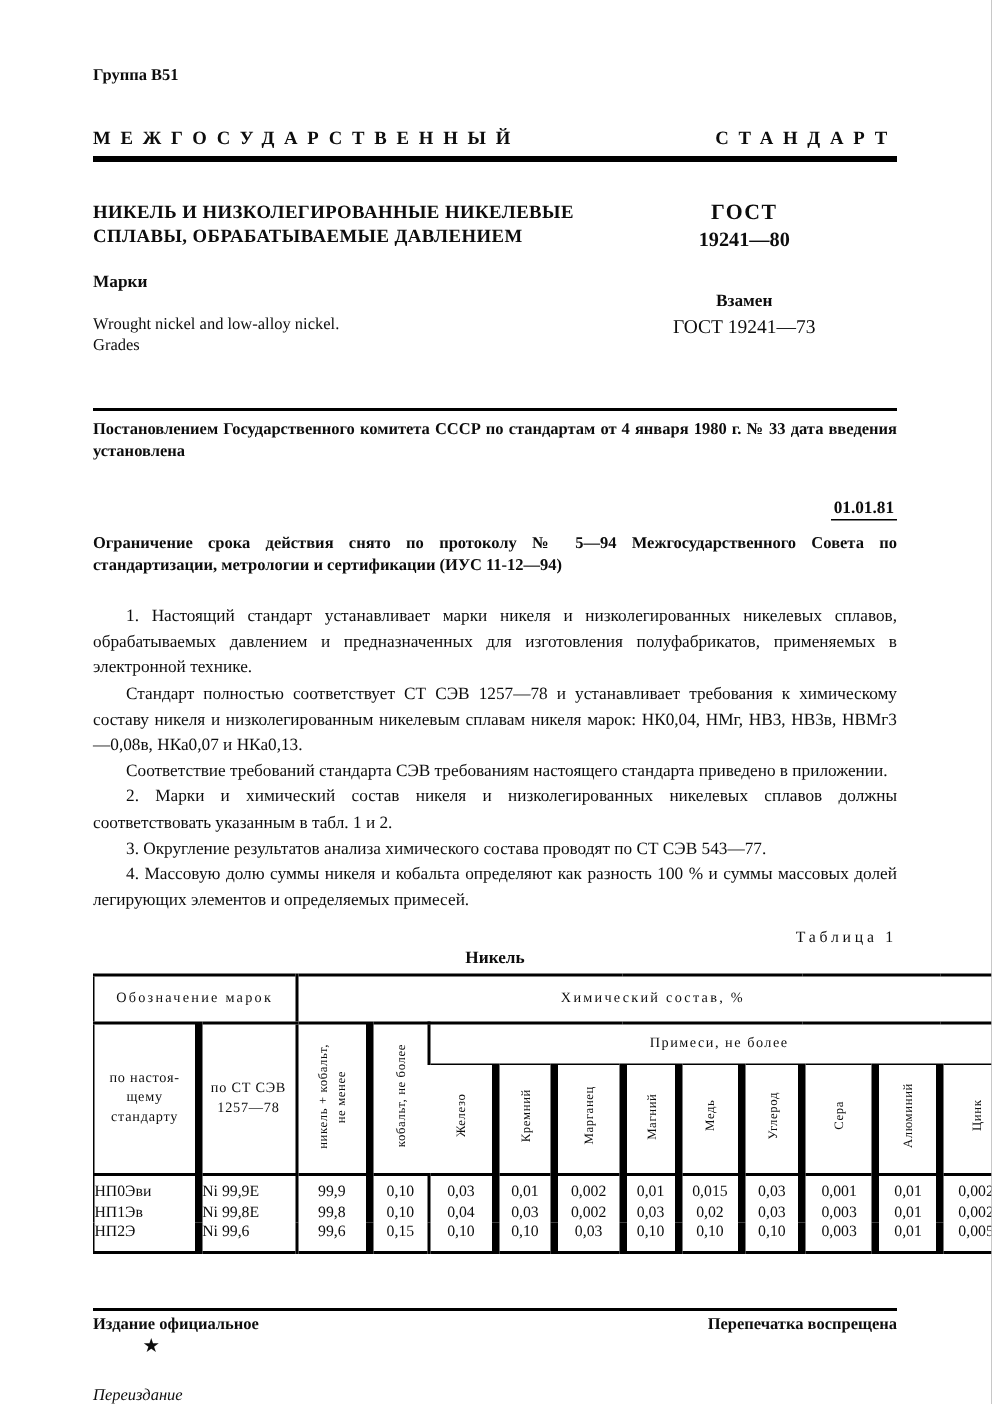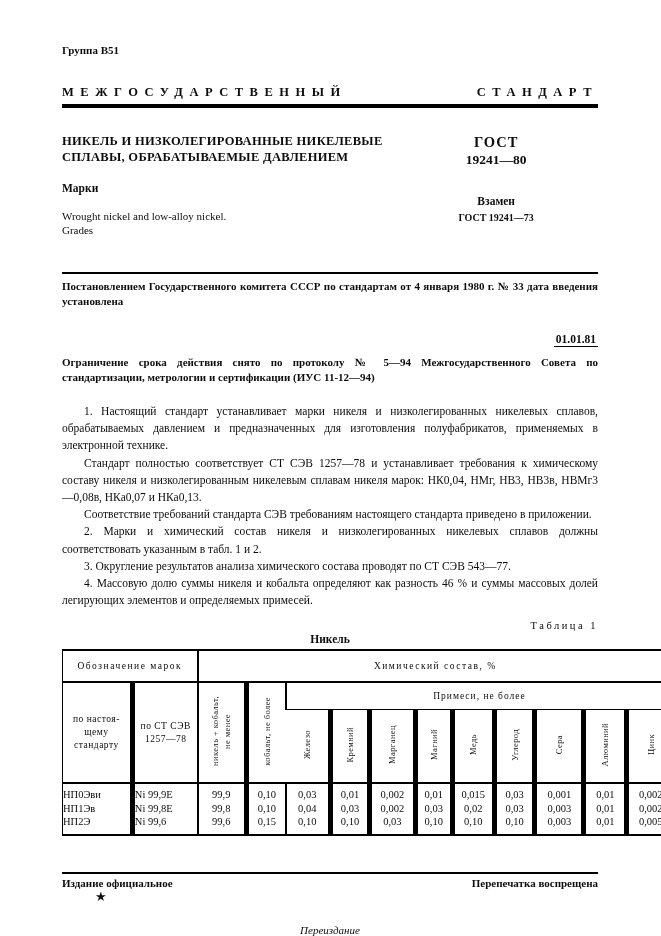--- a/index.html
+++ b/index.html
@@ -20,7 +20,7 @@
   .gost { font-size:14.5px; font-weight:bold; letter-spacing:1px; line-height:18px; }
   .gost-num { font-size:13.5px; font-weight:bold; line-height:17px; }
   .replaces { margin-top:25px; font-weight:bold; font-size:11.5px; line-height:16px; }
-  .replaces-num { font-weight:bold; font-size:10px; line-height:17px; }
+  .replaces-num { font-weight:normal; font-size:13px; line-height:17px; }
   .thin-rule { margin-top:35px; height:2px; background:#000; }
   .decree-text { margin-top:5px; font-weight:bold; font-size:11px; line-height:14.5px; text-align:justify; }
   .decree-date-row { text-align:right; margin-top:21px; }

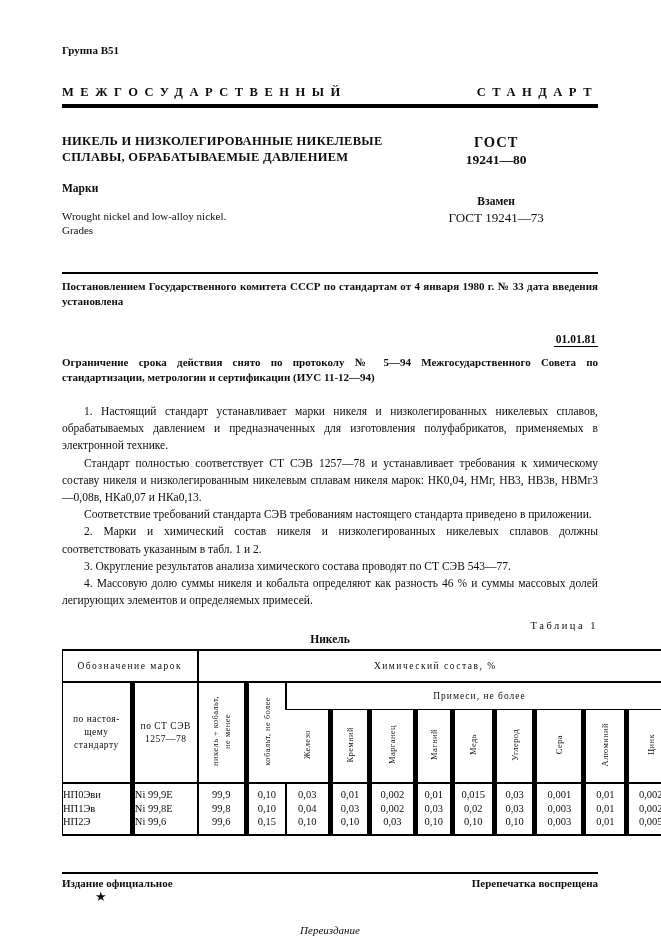--- a/index.html
+++ b/index.html
@@ -96,7 +96,7 @@
     <p>Соответствие требований стандарта СЭВ требованиям настоящего стандарта приведено в приложении.</p>
     <p>2. Марки и химический состав никеля и низколегированных никелевых сплавов должны соответствовать указанным в табл. 1 и 2.</p>
     <p>3. Округление результатов анализа химического состава проводят по СТ СЭВ 543—77.</p>
-    <p>4. Массовую долю суммы никеля и кобальта определяют как разность 46 % и суммы массовых долей легирующих элементов и определяемых примесей.</p>
+    <p>4. Массовую долю суммы никеля и кобальта определяют как разность 100 % и суммы массовых долей легирующих элементов и определяемых примесей.</p>
   </div>
 
   <div class="table-caption">Таблица 1</div>

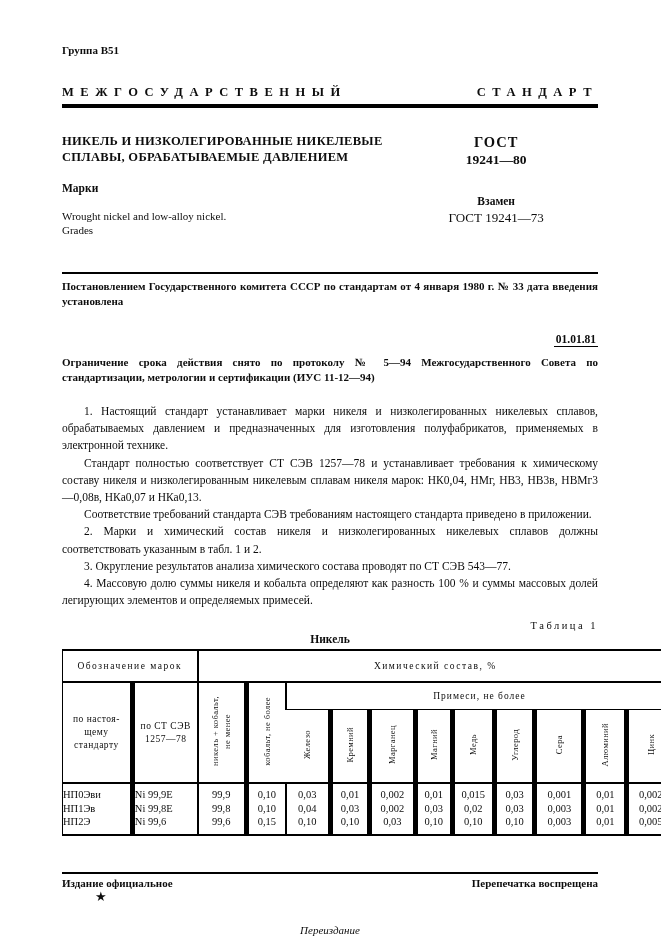--- a/index.html
+++ b/index.html
@@ -50,7 +50,7 @@
   .footer-rule { margin-top:36px; height:2px; background:#000; }
   .footer-row { margin-top:3px; display:flex; justify-content:space-between; font-weight:bold; font-size:11px; }
   .star { margin-left:33px; font-size:13px; line-height:14px; margin-top:1px; }
-  .reissue { margin-top:20px; text-align:center; font-style:italic; font-size:11px; }
+  .reissue { margin-top:20px; text-align:left; font-style:italic; font-size:11px; }
   .page-num { margin-top:13px; text-align:center; font-size:10.5px; }
 </style>
 </head>

